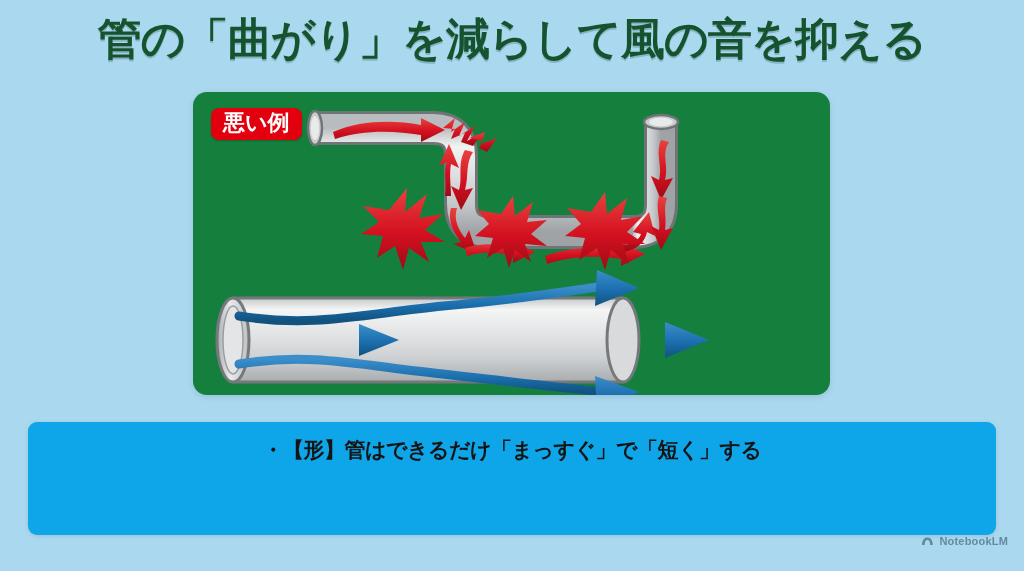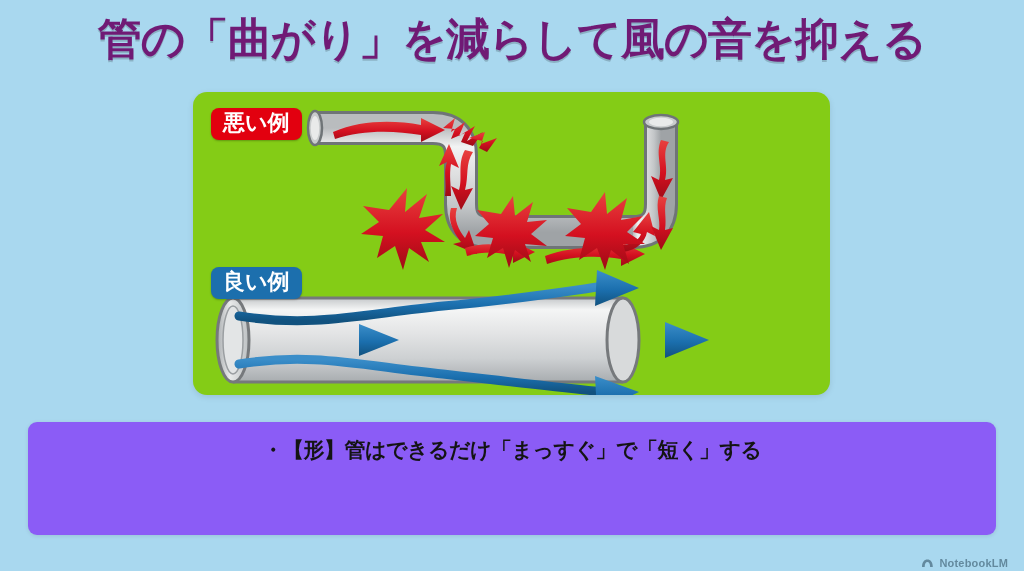--- a/index.html
+++ b/index.html
@@ -24,7 +24,7 @@
     text-align: center;
     font-size: 44px;
     font-weight: bold;
-    color: #701a75;
+    color: #14532d;
     letter-spacing: -1px;
     line-height: 1.15;
     white-space: nowrap;

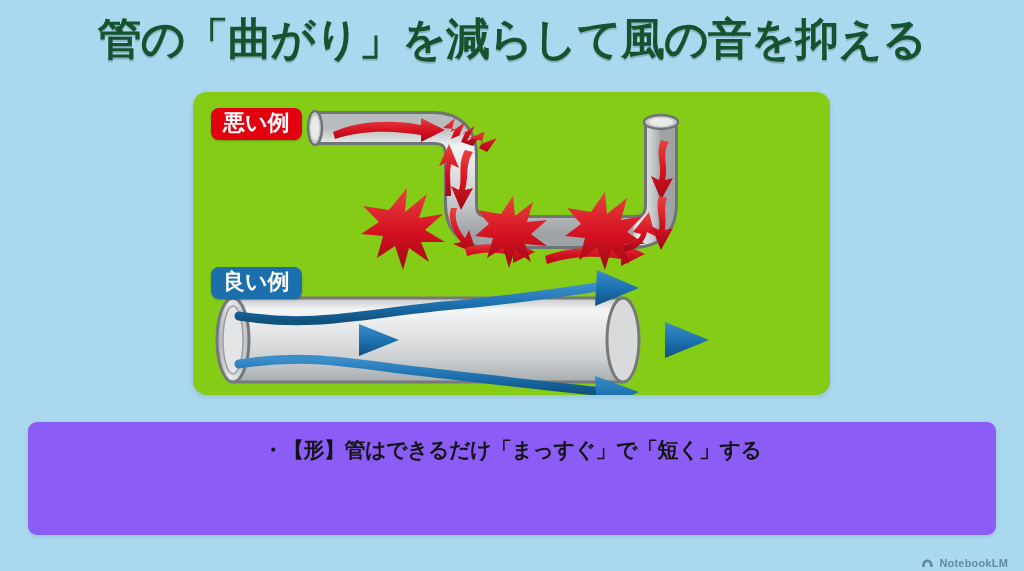--- a/index.html
+++ b/index.html
@@ -38,7 +38,7 @@
     top: 92px;
     width: 637px;
     height: 303px;
-    background: #84cc16;
+    background: #15803d;
     border-radius: 14px;
     box-shadow: 0 2px 6px rgba(0,0,0,0.10);
   }

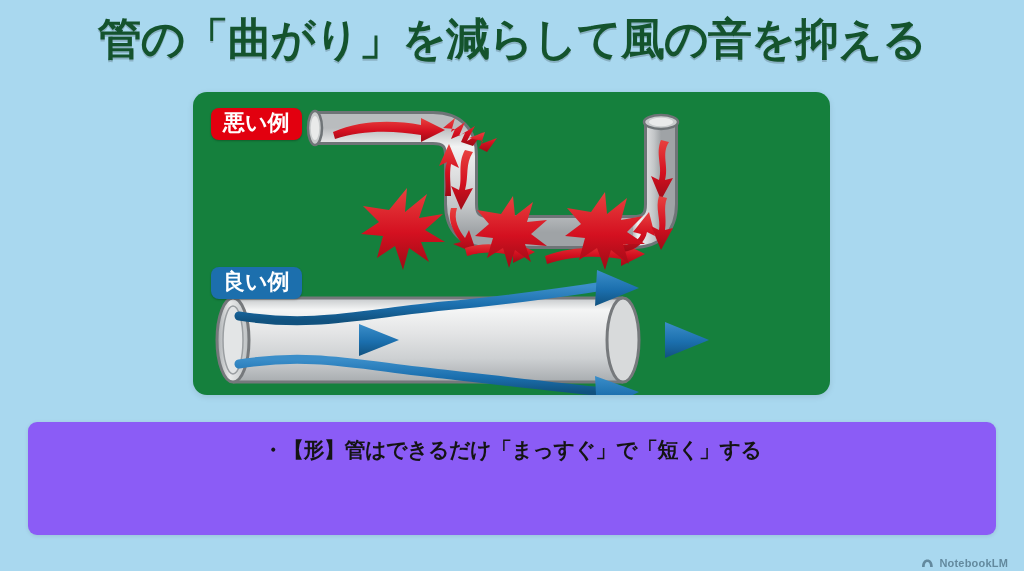--- a/index.html
+++ b/index.html
@@ -244,7 +244,6 @@
 
   <div class="badge badge-bad">悪い例</div>
 
-  <div class="badge badge-good">良い例</div>
 </div>
 
 <div class="cards">

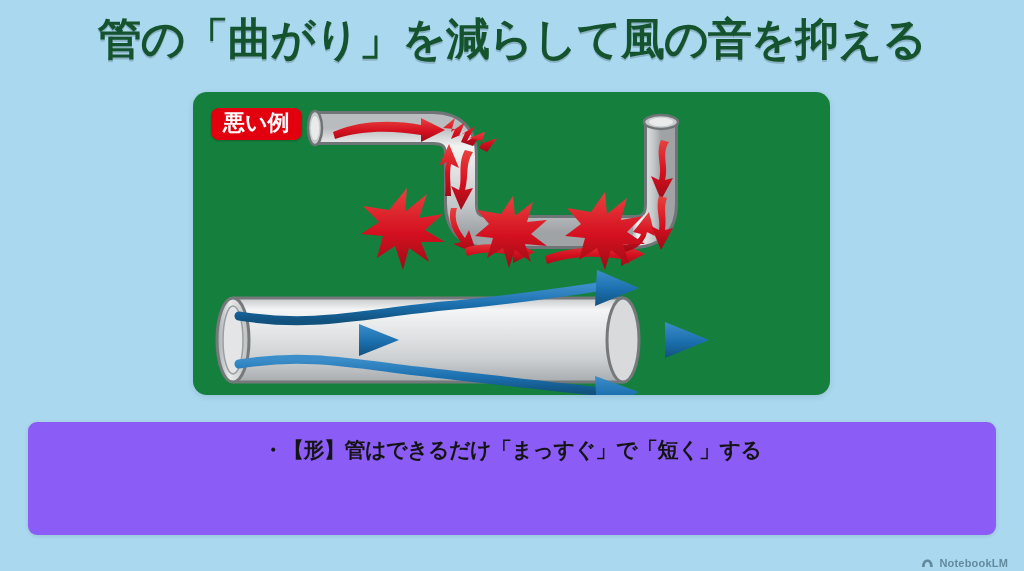--- a/index.html
+++ b/index.html
@@ -89,7 +89,7 @@
   }
   .card {
     flex: 1 1 0;
-    background: #8b5cf6;
+    background: #0ea5e9;
     border-radius: 9px;
     box-shadow: 0 1px 4px rgba(0,0,0,0.10);
     padding: 14px 12px 10px 12px;

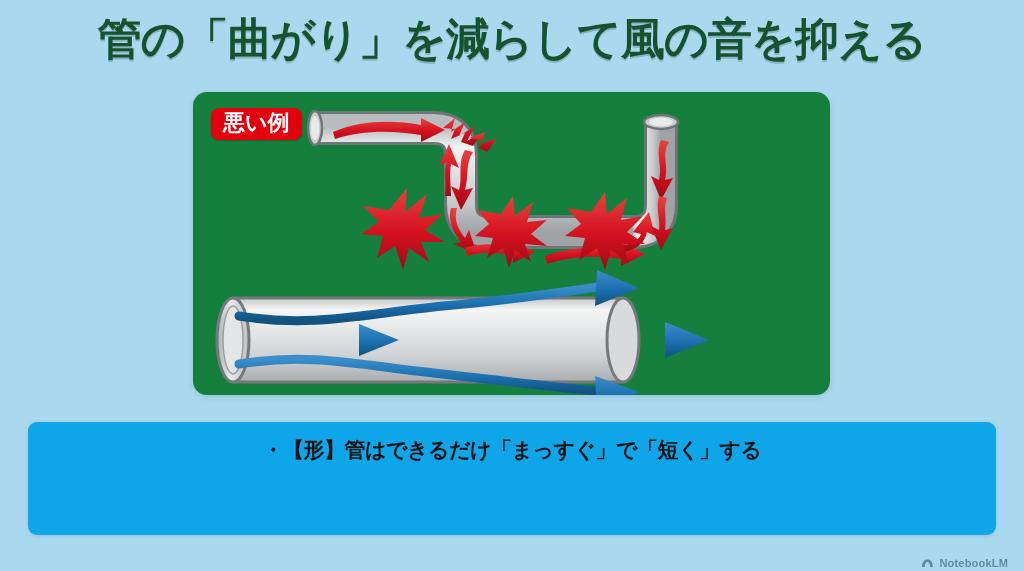--- a/index.html
+++ b/index.html
@@ -112,7 +112,7 @@
   .watermark {
     position: absolute;
     right: 16px;
-    bottom: 2px;
+    bottom: 24px;
     display: flex;
     align-items: center;
     gap: 5px;

